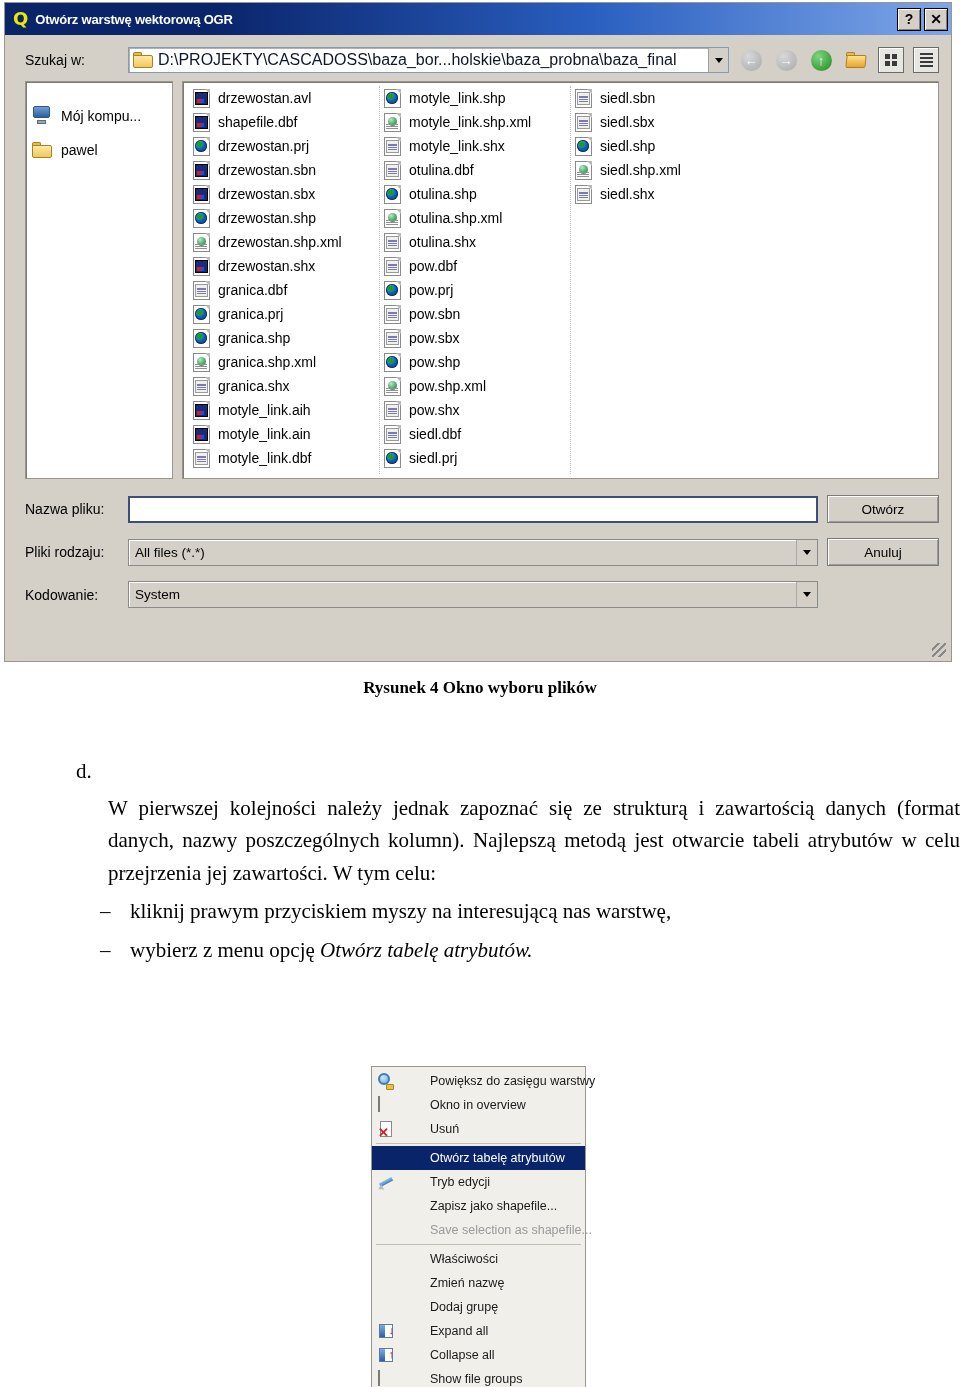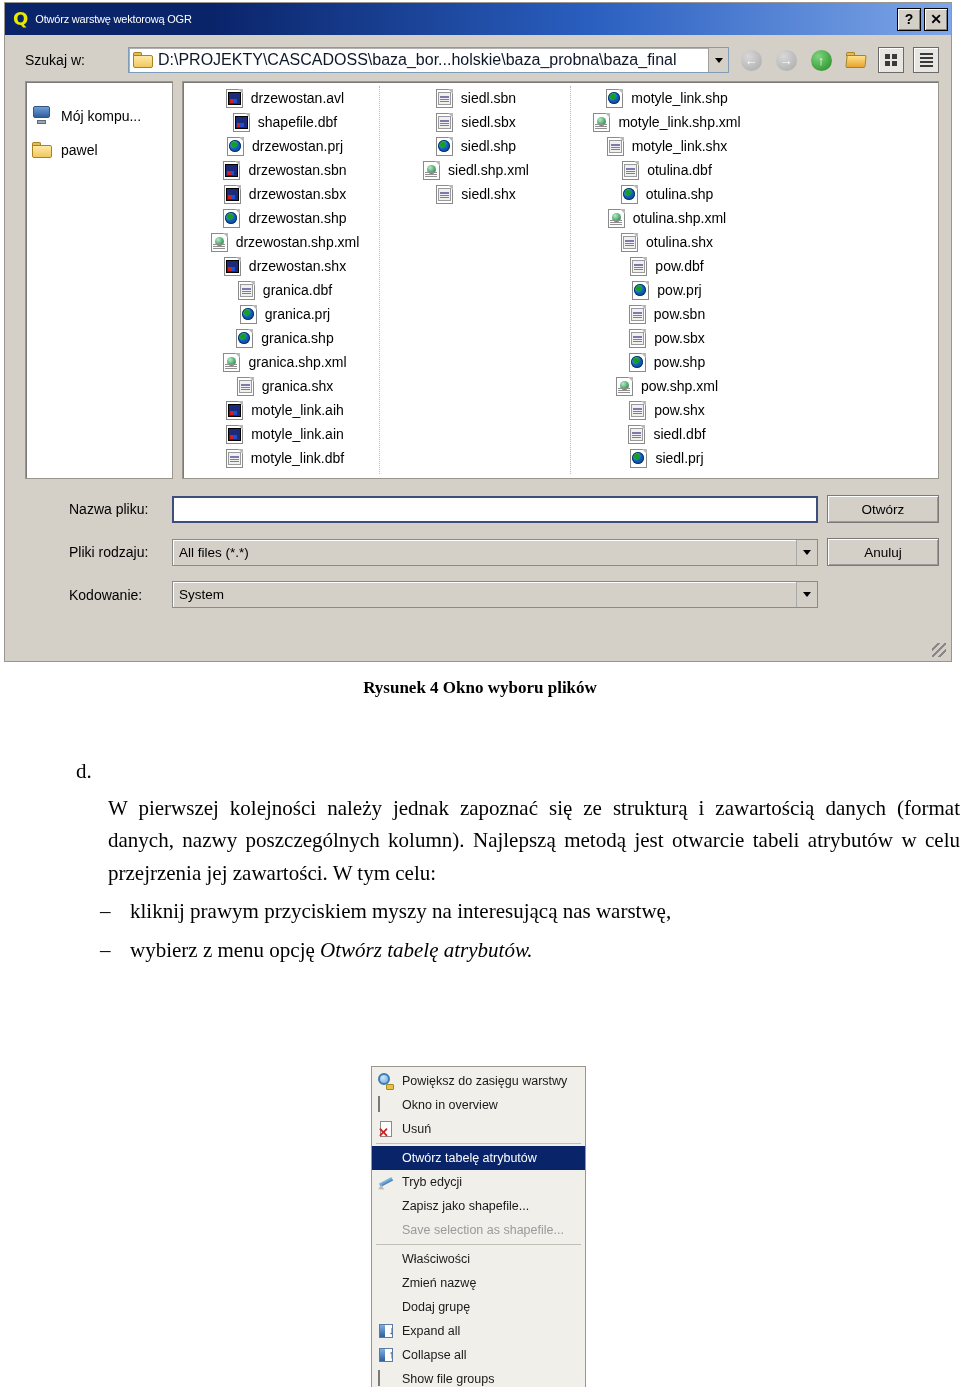--- a/index.html
+++ b/index.html
@@ -44,8 +44,8 @@
   }
   .title-text {
     color: #ffffff;
-    font-size: 11px;
-    font-weight: normal;
+    font-size: 13px;
+    font-weight: bold;
     letter-spacing: -0.2px;
     white-space: nowrap;
     flex: 1;

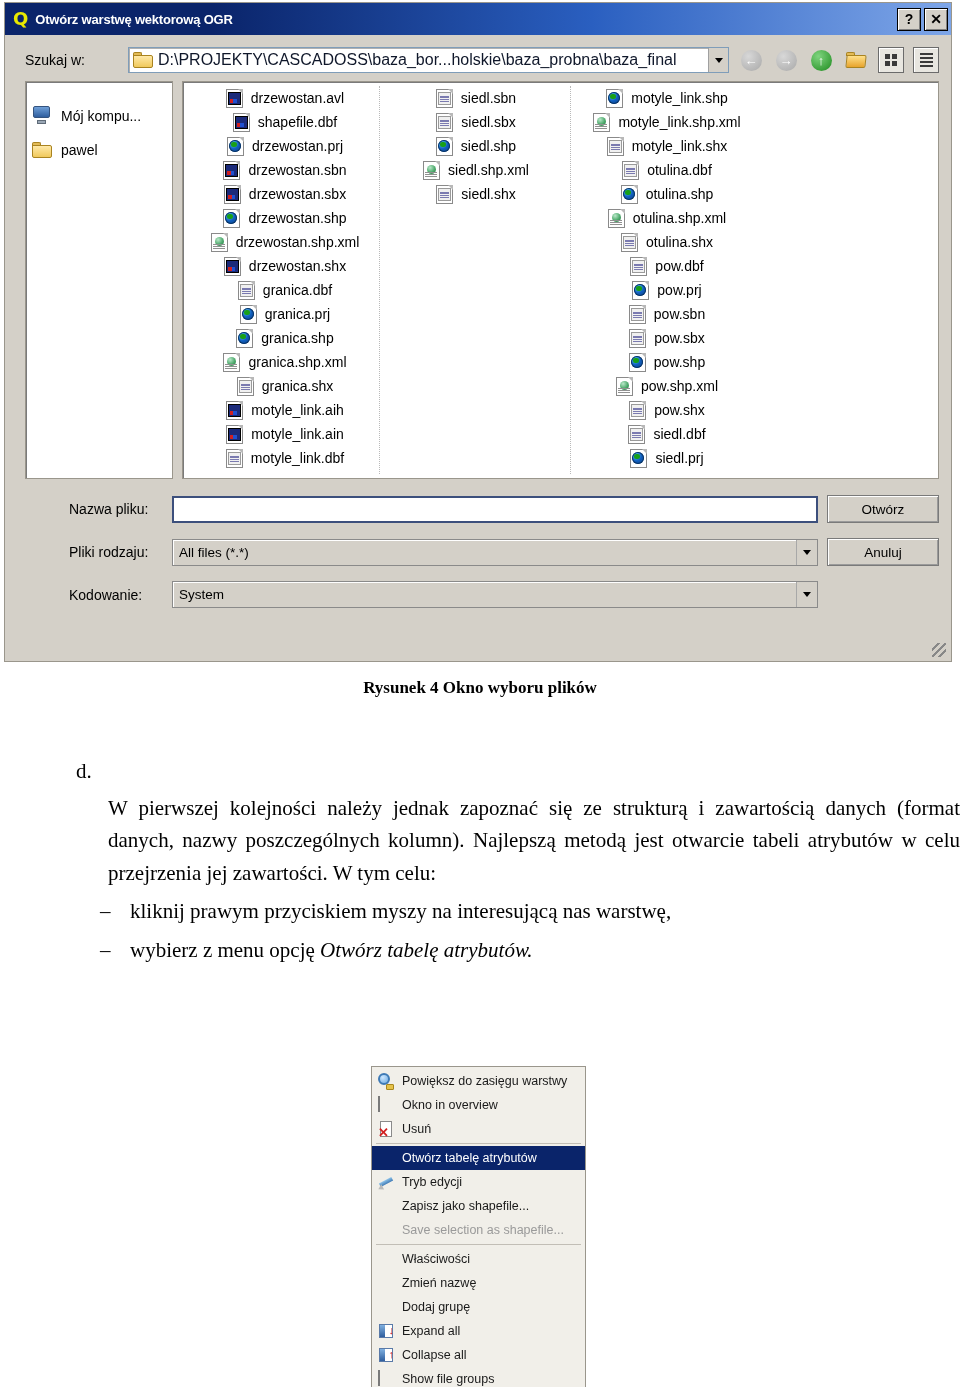--- a/index.html
+++ b/index.html
@@ -161,7 +161,6 @@
     flex-direction: column;
     border-right: 1px dotted #b9b9b9;
     padding-right: 2px;
-    align-items: center;
   }
   .fl-col:last-child { border-right: none; }
   .f-item {

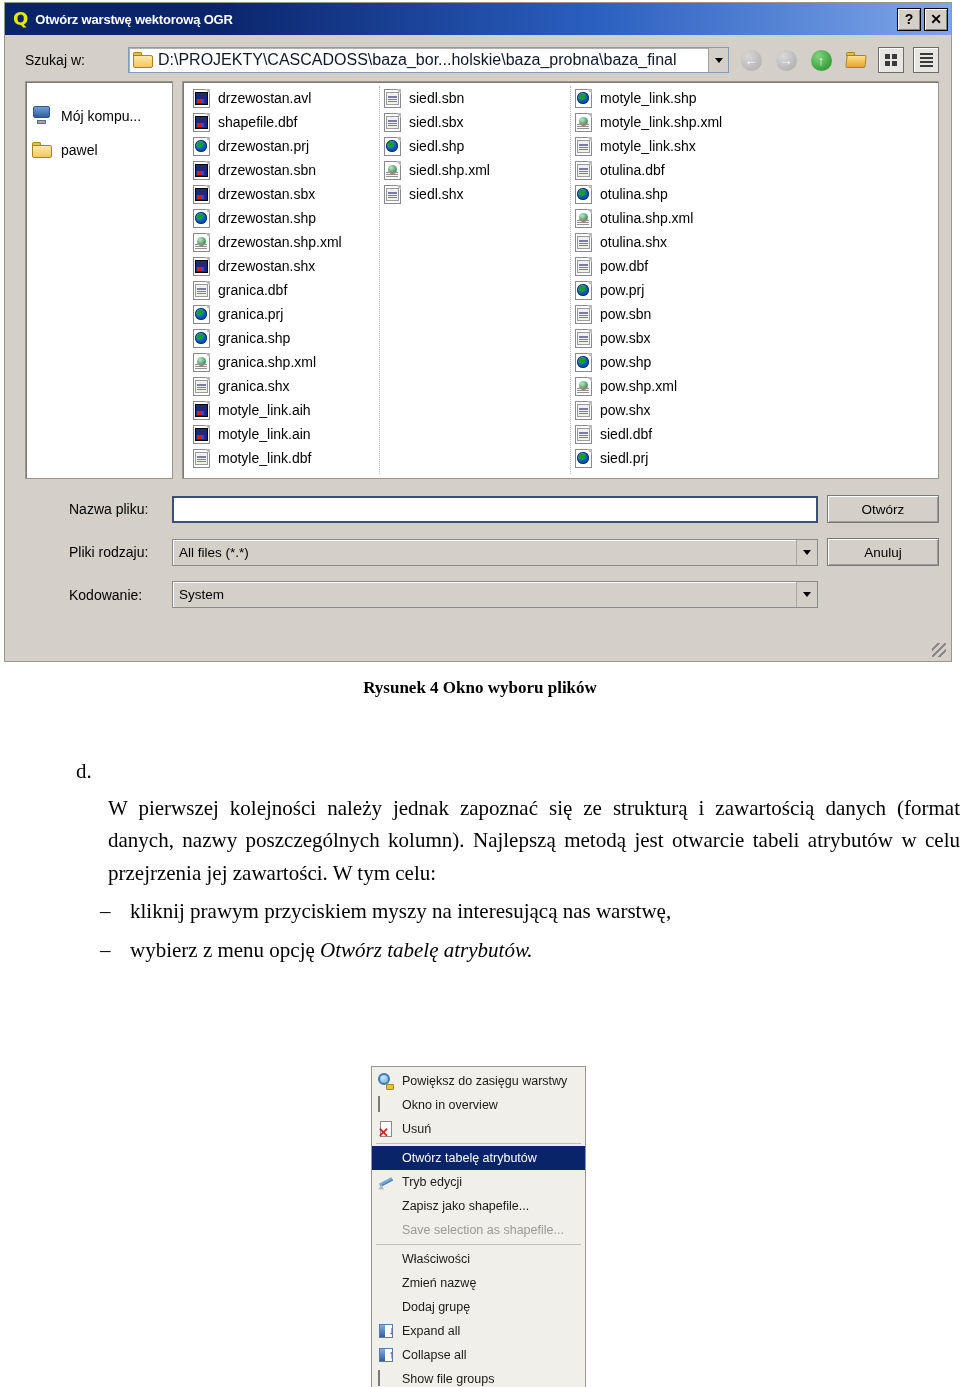--- a/index.html
+++ b/index.html
@@ -622,25 +622,9 @@
               <span class="fico">
                 <span class="page"></span>
                 <span class="fold"></span>
-                <span class="em em-tbl"></span>
-              </span>
-              <span>siedl.sbn</span>
-            </div>
-            <div class="f-item">
-              <span class="fico">
-                <span class="page"></span>
-                <span class="fold"></span>
-                <span class="em em-tbl"></span>
-              </span>
-              <span>siedl.sbx</span>
-            </div>
-            <div class="f-item">
-              <span class="fico">
-                <span class="page"></span>
-                <span class="fold"></span>
                 <span class="em em-globe"></span>
               </span>
-              <span>siedl.shp</span>
+              <span>motyle_link.shp</span>
             </div>
             <div class="f-item">
               <span class="fico">
@@ -648,15 +632,119 @@
                 <span class="fold"></span>
                 <span class="em em-xml"></span>
               </span>
-              <span>siedl.shp.xml</span>
-            </div>
-            <div class="f-item">
-              <span class="fico">
-                <span class="page"></span>
-                <span class="fold"></span>
-                <span class="em em-tbl"></span>
-              </span>
-              <span>siedl.shx</span>
+              <span>motyle_link.shp.xml</span>
+            </div>
+            <div class="f-item">
+              <span class="fico">
+                <span class="page"></span>
+                <span class="fold"></span>
+                <span class="em em-tbl"></span>
+              </span>
+              <span>motyle_link.shx</span>
+            </div>
+            <div class="f-item">
+              <span class="fico">
+                <span class="page"></span>
+                <span class="fold"></span>
+                <span class="em em-tbl"></span>
+              </span>
+              <span>otulina.dbf</span>
+            </div>
+            <div class="f-item">
+              <span class="fico">
+                <span class="page"></span>
+                <span class="fold"></span>
+                <span class="em em-globe"></span>
+              </span>
+              <span>otulina.shp</span>
+            </div>
+            <div class="f-item">
+              <span class="fico">
+                <span class="page"></span>
+                <span class="fold"></span>
+                <span class="em em-xml"></span>
+              </span>
+              <span>otulina.shp.xml</span>
+            </div>
+            <div class="f-item">
+              <span class="fico">
+                <span class="page"></span>
+                <span class="fold"></span>
+                <span class="em em-tbl"></span>
+              </span>
+              <span>otulina.shx</span>
+            </div>
+            <div class="f-item">
+              <span class="fico">
+                <span class="page"></span>
+                <span class="fold"></span>
+                <span class="em em-tbl"></span>
+              </span>
+              <span>pow.dbf</span>
+            </div>
+            <div class="f-item">
+              <span class="fico">
+                <span class="page"></span>
+                <span class="fold"></span>
+                <span class="em em-globe"></span>
+              </span>
+              <span>pow.prj</span>
+            </div>
+            <div class="f-item">
+              <span class="fico">
+                <span class="page"></span>
+                <span class="fold"></span>
+                <span class="em em-tbl"></span>
+              </span>
+              <span>pow.sbn</span>
+            </div>
+            <div class="f-item">
+              <span class="fico">
+                <span class="page"></span>
+                <span class="fold"></span>
+                <span class="em em-tbl"></span>
+              </span>
+              <span>pow.sbx</span>
+            </div>
+            <div class="f-item">
+              <span class="fico">
+                <span class="page"></span>
+                <span class="fold"></span>
+                <span class="em em-globe"></span>
+              </span>
+              <span>pow.shp</span>
+            </div>
+            <div class="f-item">
+              <span class="fico">
+                <span class="page"></span>
+                <span class="fold"></span>
+                <span class="em em-xml"></span>
+              </span>
+              <span>pow.shp.xml</span>
+            </div>
+            <div class="f-item">
+              <span class="fico">
+                <span class="page"></span>
+                <span class="fold"></span>
+                <span class="em em-tbl"></span>
+              </span>
+              <span>pow.shx</span>
+            </div>
+            <div class="f-item">
+              <span class="fico">
+                <span class="page"></span>
+                <span class="fold"></span>
+                <span class="em em-tbl"></span>
+              </span>
+              <span>siedl.dbf</span>
+            </div>
+            <div class="f-item">
+              <span class="fico">
+                <span class="page"></span>
+                <span class="fold"></span>
+                <span class="em em-globe"></span>
+              </span>
+              <span>siedl.prj</span>
             </div>
           </div>
           <div class="fl-col">
@@ -664,9 +752,25 @@
               <span class="fico">
                 <span class="page"></span>
                 <span class="fold"></span>
+                <span class="em em-tbl"></span>
+              </span>
+              <span>siedl.sbn</span>
+            </div>
+            <div class="f-item">
+              <span class="fico">
+                <span class="page"></span>
+                <span class="fold"></span>
+                <span class="em em-tbl"></span>
+              </span>
+              <span>siedl.sbx</span>
+            </div>
+            <div class="f-item">
+              <span class="fico">
+                <span class="page"></span>
+                <span class="fold"></span>
                 <span class="em em-globe"></span>
               </span>
-              <span>motyle_link.shp</span>
+              <span>siedl.shp</span>
             </div>
             <div class="f-item">
               <span class="fico">
@@ -674,119 +778,15 @@
                 <span class="fold"></span>
                 <span class="em em-xml"></span>
               </span>
-              <span>motyle_link.shp.xml</span>
-            </div>
-            <div class="f-item">
-              <span class="fico">
-                <span class="page"></span>
-                <span class="fold"></span>
-                <span class="em em-tbl"></span>
-              </span>
-              <span>motyle_link.shx</span>
-            </div>
-            <div class="f-item">
-              <span class="fico">
-                <span class="page"></span>
-                <span class="fold"></span>
-                <span class="em em-tbl"></span>
-              </span>
-              <span>otulina.dbf</span>
-            </div>
-            <div class="f-item">
-              <span class="fico">
-                <span class="page"></span>
-                <span class="fold"></span>
-                <span class="em em-globe"></span>
-              </span>
-              <span>otulina.shp</span>
-            </div>
-            <div class="f-item">
-              <span class="fico">
-                <span class="page"></span>
-                <span class="fold"></span>
-                <span class="em em-xml"></span>
-              </span>
-              <span>otulina.shp.xml</span>
-            </div>
-            <div class="f-item">
-              <span class="fico">
-                <span class="page"></span>
-                <span class="fold"></span>
-                <span class="em em-tbl"></span>
-              </span>
-              <span>otulina.shx</span>
-            </div>
-            <div class="f-item">
-              <span class="fico">
-                <span class="page"></span>
-                <span class="fold"></span>
-                <span class="em em-tbl"></span>
-              </span>
-              <span>pow.dbf</span>
-            </div>
-            <div class="f-item">
-              <span class="fico">
-                <span class="page"></span>
-                <span class="fold"></span>
-                <span class="em em-globe"></span>
-              </span>
-              <span>pow.prj</span>
-            </div>
-            <div class="f-item">
-              <span class="fico">
-                <span class="page"></span>
-                <span class="fold"></span>
-                <span class="em em-tbl"></span>
-              </span>
-              <span>pow.sbn</span>
-            </div>
-            <div class="f-item">
-              <span class="fico">
-                <span class="page"></span>
-                <span class="fold"></span>
-                <span class="em em-tbl"></span>
-              </span>
-              <span>pow.sbx</span>
-            </div>
-            <div class="f-item">
-              <span class="fico">
-                <span class="page"></span>
-                <span class="fold"></span>
-                <span class="em em-globe"></span>
-              </span>
-              <span>pow.shp</span>
-            </div>
-            <div class="f-item">
-              <span class="fico">
-                <span class="page"></span>
-                <span class="fold"></span>
-                <span class="em em-xml"></span>
-              </span>
-              <span>pow.shp.xml</span>
-            </div>
-            <div class="f-item">
-              <span class="fico">
-                <span class="page"></span>
-                <span class="fold"></span>
-                <span class="em em-tbl"></span>
-              </span>
-              <span>pow.shx</span>
-            </div>
-            <div class="f-item">
-              <span class="fico">
-                <span class="page"></span>
-                <span class="fold"></span>
-                <span class="em em-tbl"></span>
-              </span>
-              <span>siedl.dbf</span>
-            </div>
-            <div class="f-item">
-              <span class="fico">
-                <span class="page"></span>
-                <span class="fold"></span>
-                <span class="em em-globe"></span>
-              </span>
-              <span>siedl.prj</span>
+              <span>siedl.shp.xml</span>
+            </div>
+            <div class="f-item">
+              <span class="fico">
+                <span class="page"></span>
+                <span class="fold"></span>
+                <span class="em em-tbl"></span>
+              </span>
+              <span>siedl.shx</span>
             </div>
           </div>
         </div>

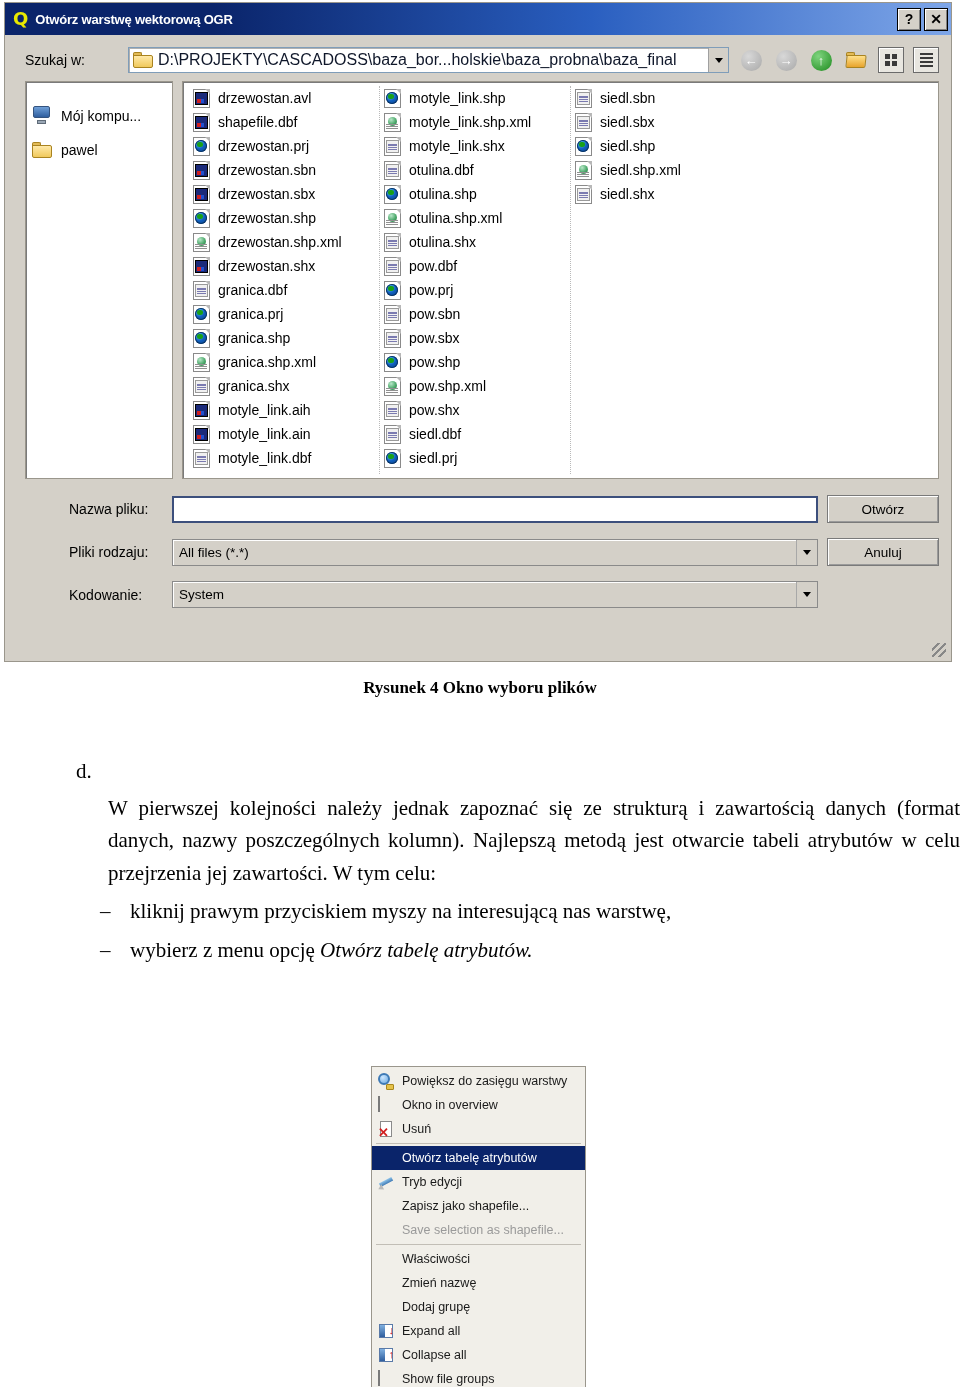--- a/index.html
+++ b/index.html
@@ -267,7 +267,7 @@
 
   
   .fields { padding: 16px 12px 0 20px; }
-  .frow { display: flex; align-items: center; gap: 9px; margin-bottom: 15px; margin-left: 44px; }
+  .frow { display: flex; align-items: center; gap: 9px; margin-bottom: 15px; }
   .frow .lbl { width: 94px; }
   .txtfield {
     flex: 1; height: 27px;

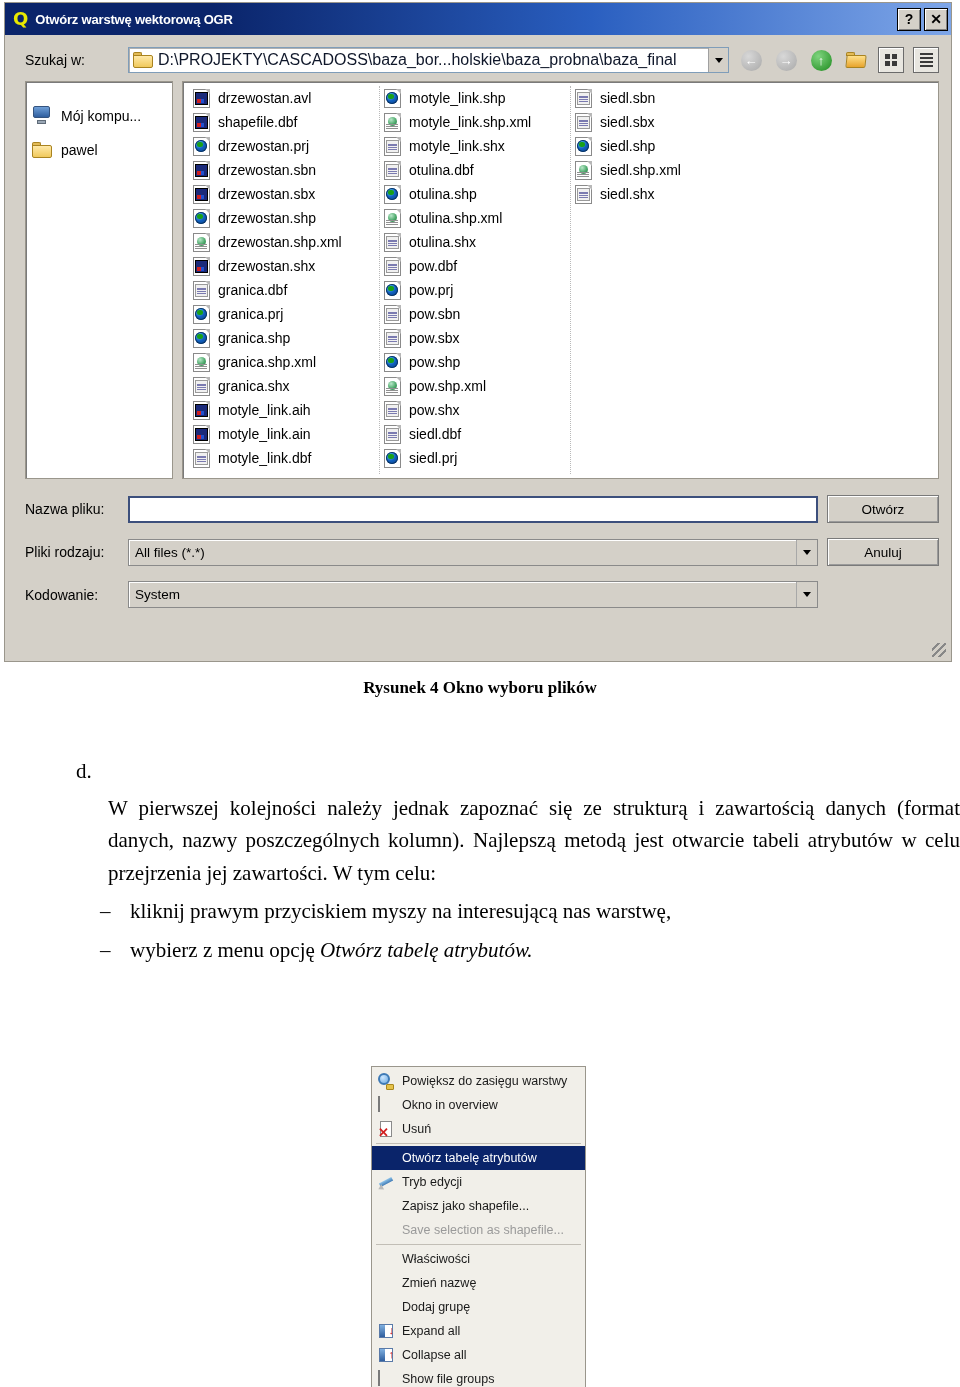--- a/index.html
+++ b/index.html
@@ -356,7 +356,7 @@
   }
   .mi.sel { background: #0a246a; color: #ffffff; }
   .mi.disabled { color: #9a9a9a; }
-  .mi .mtext { padding-left: 0; }
+  .mi .mtext { padding-left: 0; margin-left: 28px; }
   .mi-sep { height: 1px; background: #c2beb6; margin: 2px 4px; }
   .mico { width: 17px; height: 17px; position: relative; flex: 0 0 auto; }
   .chk {

